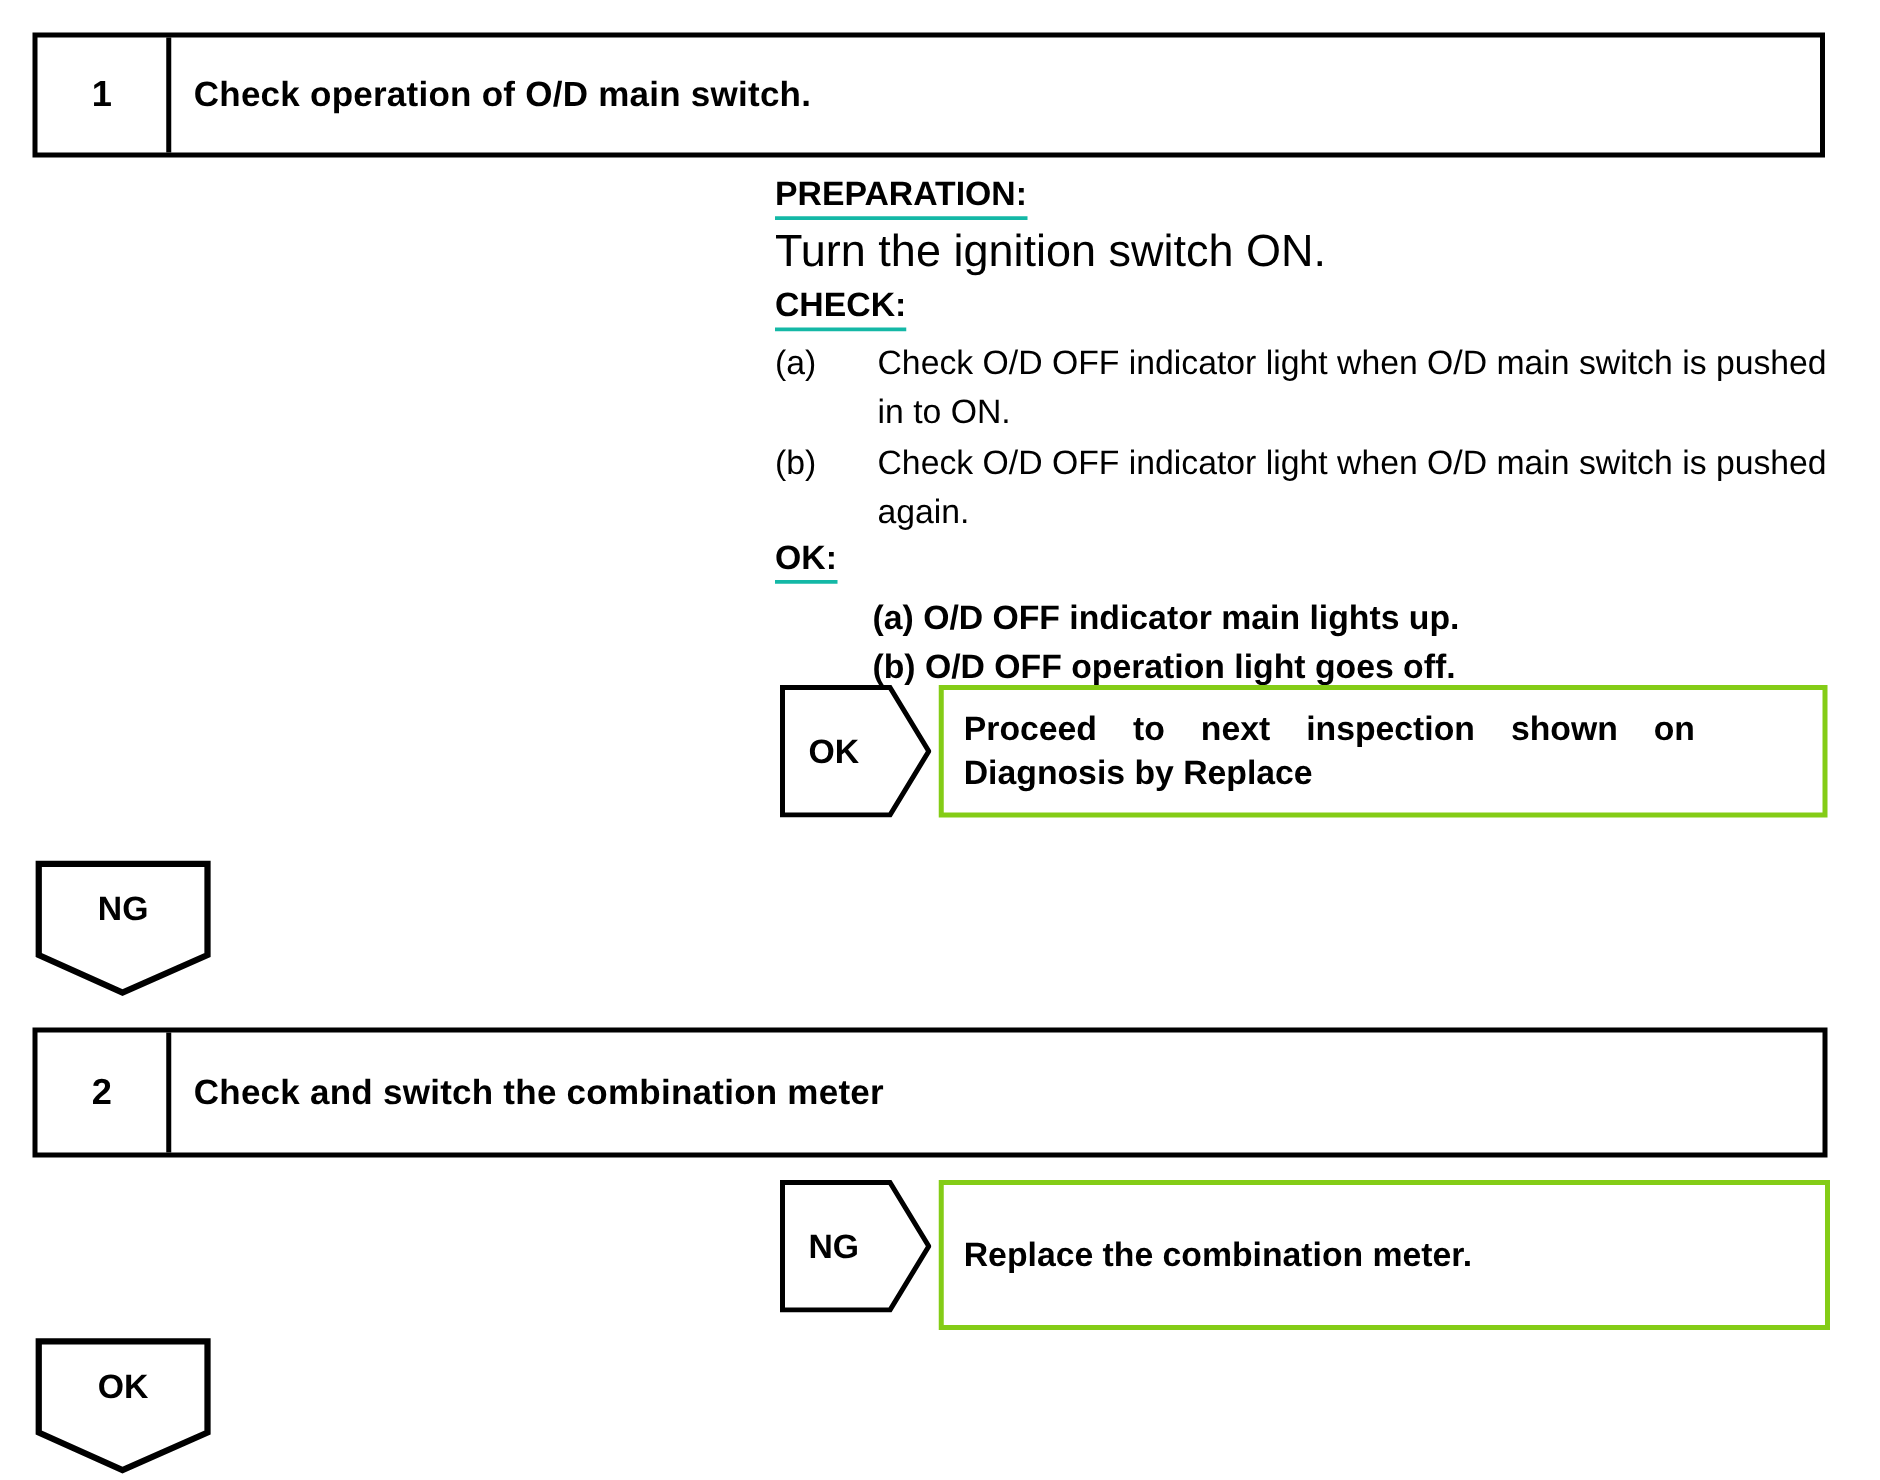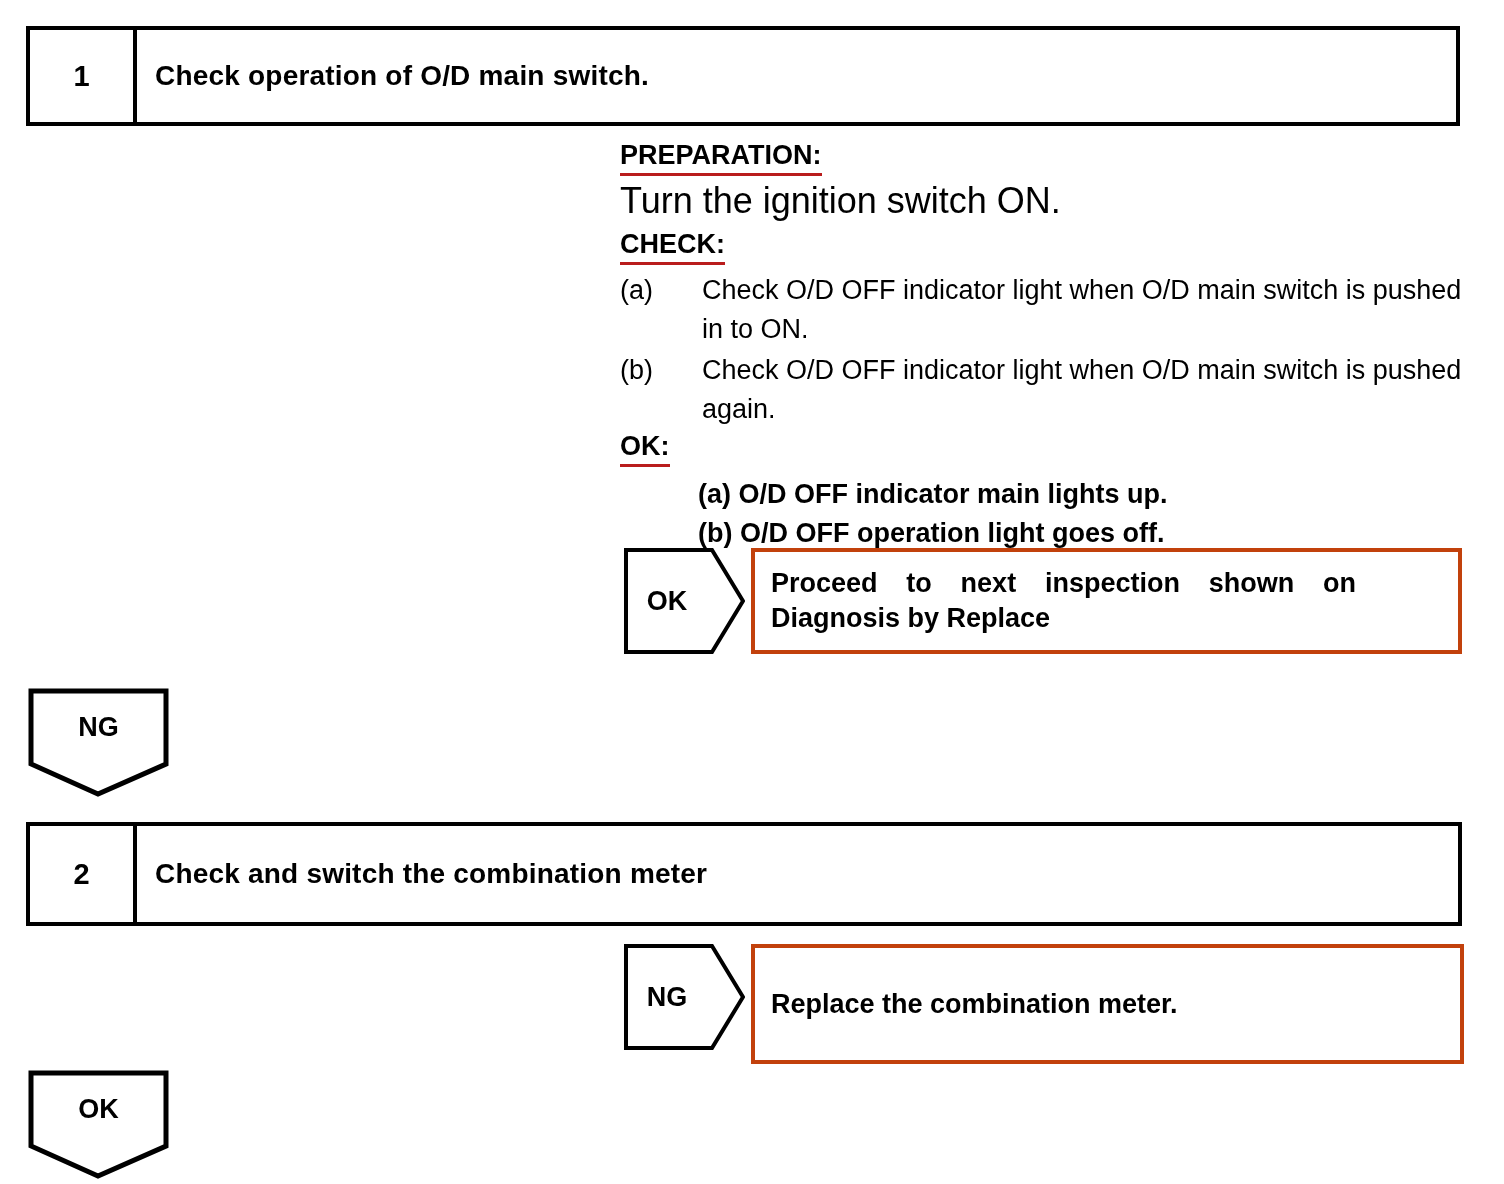--- a/index.html
+++ b/index.html
@@ -63,7 +63,7 @@
     font-weight: bold;
     line-height: 1.18;
     display: inline-block;
-    border-bottom: 3px solid #b91c1c;
+    border-bottom: 3px solid #14b8a6;
     padding-bottom: 1px;
     margin-bottom: 2px;
   }

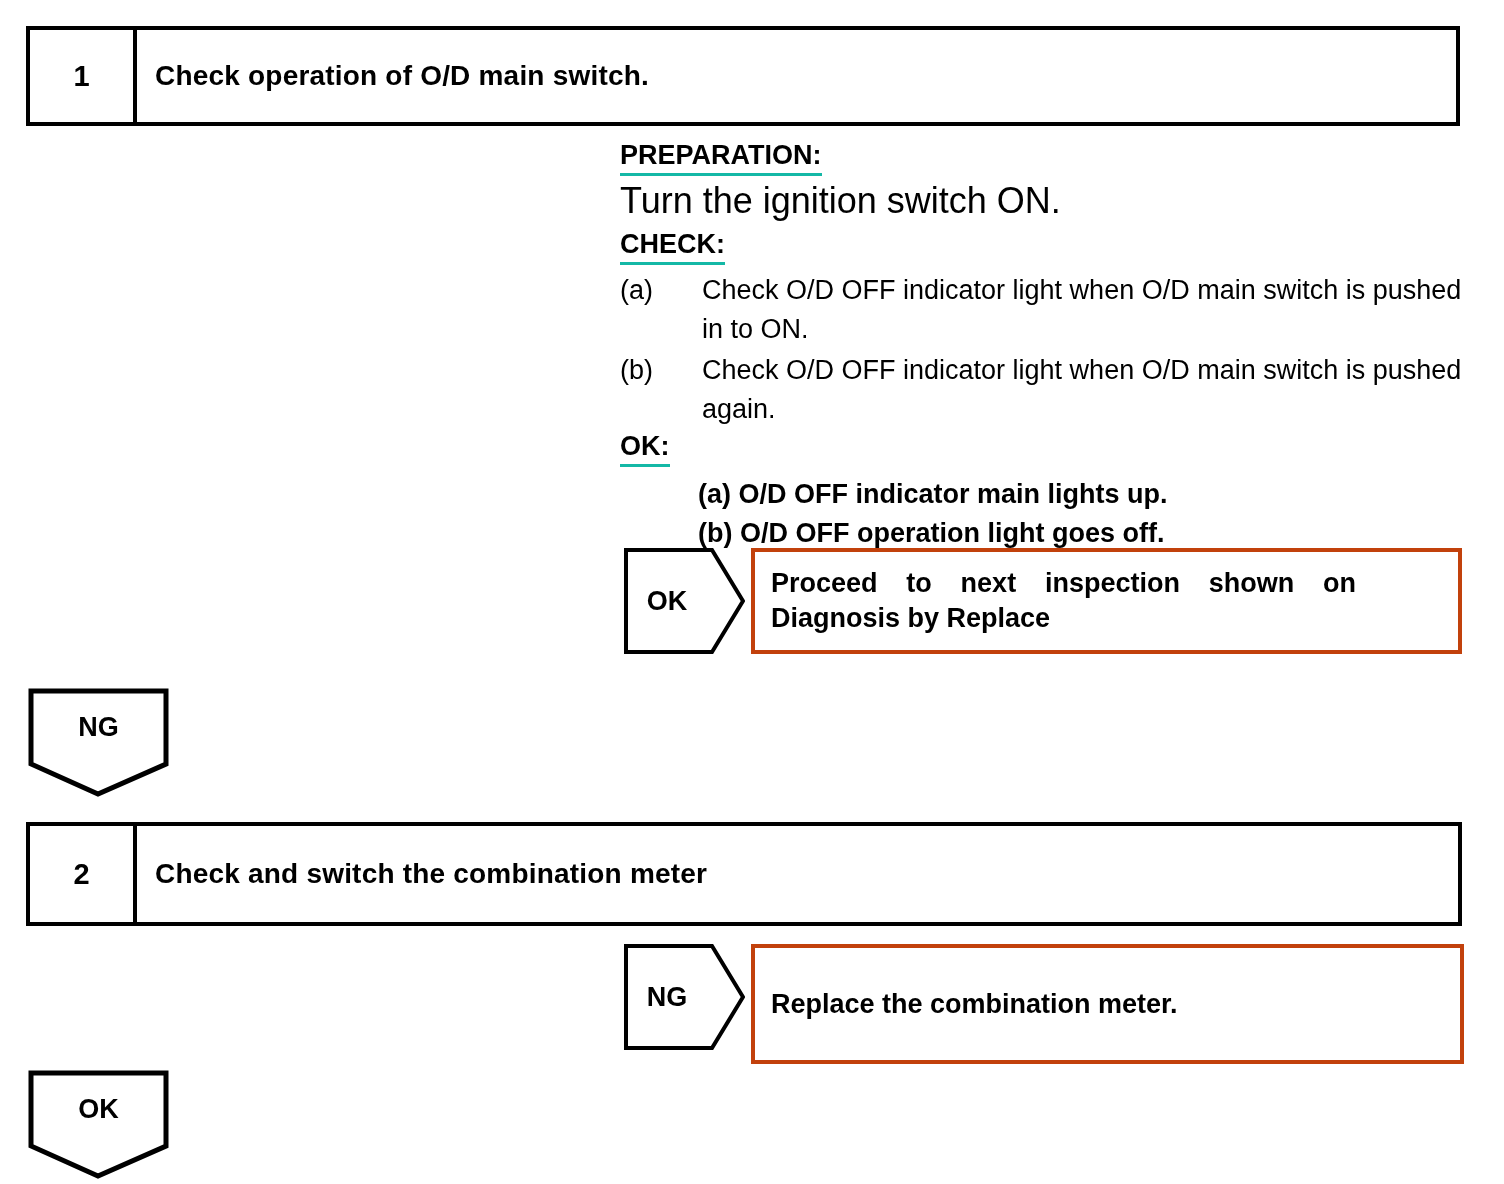--- a/index.html
+++ b/index.html
@@ -126,7 +126,7 @@
   .result-box {
     position: absolute;
     box-sizing: border-box;
-    border: 4px solid #c2410c;
+    border: 4px solid #84cc16;
     background: #fff;
     display: flex;
     align-items: center;

